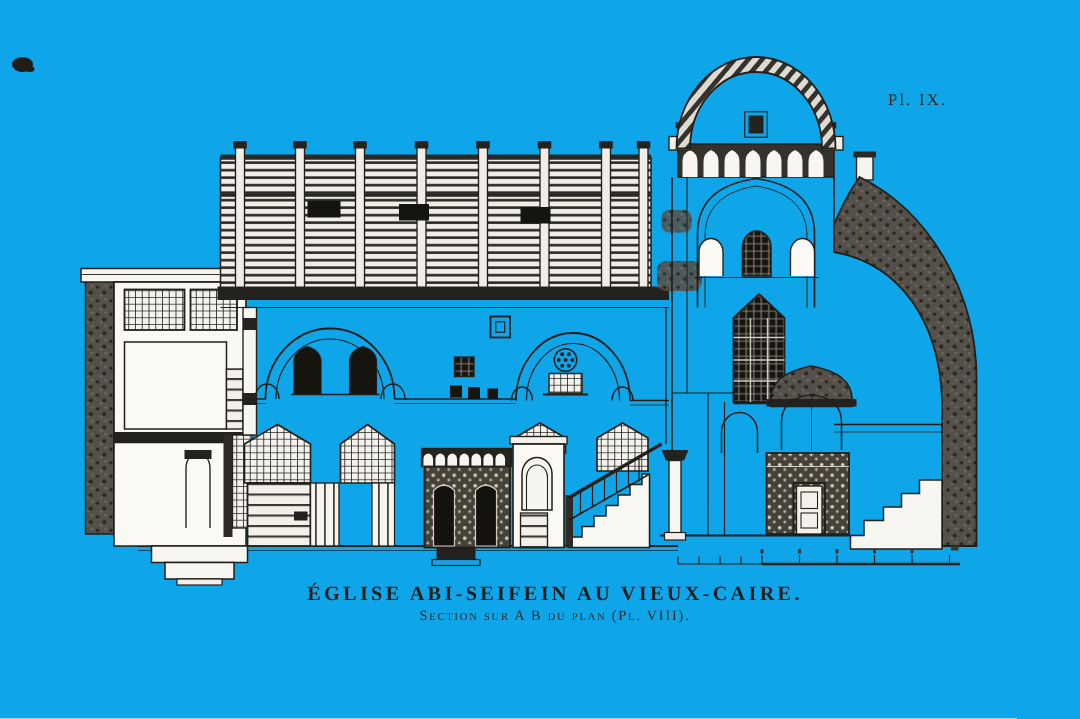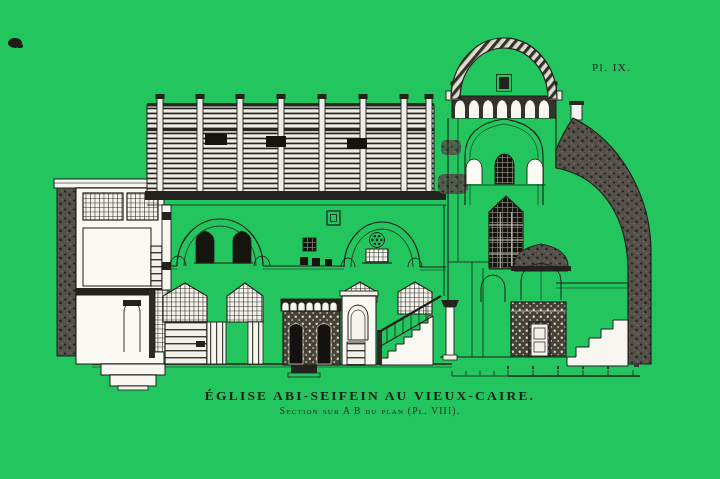--- a/index.html
+++ b/index.html
@@ -3,7 +3,7 @@
 <meta charset="utf-8">
 <style>
   html,body{margin:0;padding:0;background:#ffffff;}
-  .page{position:relative;width:720px;height:479px;background:#22c55e;overflow:hidden;
+  .page{position:relative;width:720px;height:479px;background:#0ea5e9;overflow:hidden;
         font-family:"Liberation Serif","DejaVu Serif",serif;color:#221f1b;}
   .plate-label{position:absolute;left:592px;top:61px;font-size:11px;letter-spacing:1.5px;
         color:#2a2824;white-space:nowrap;}

